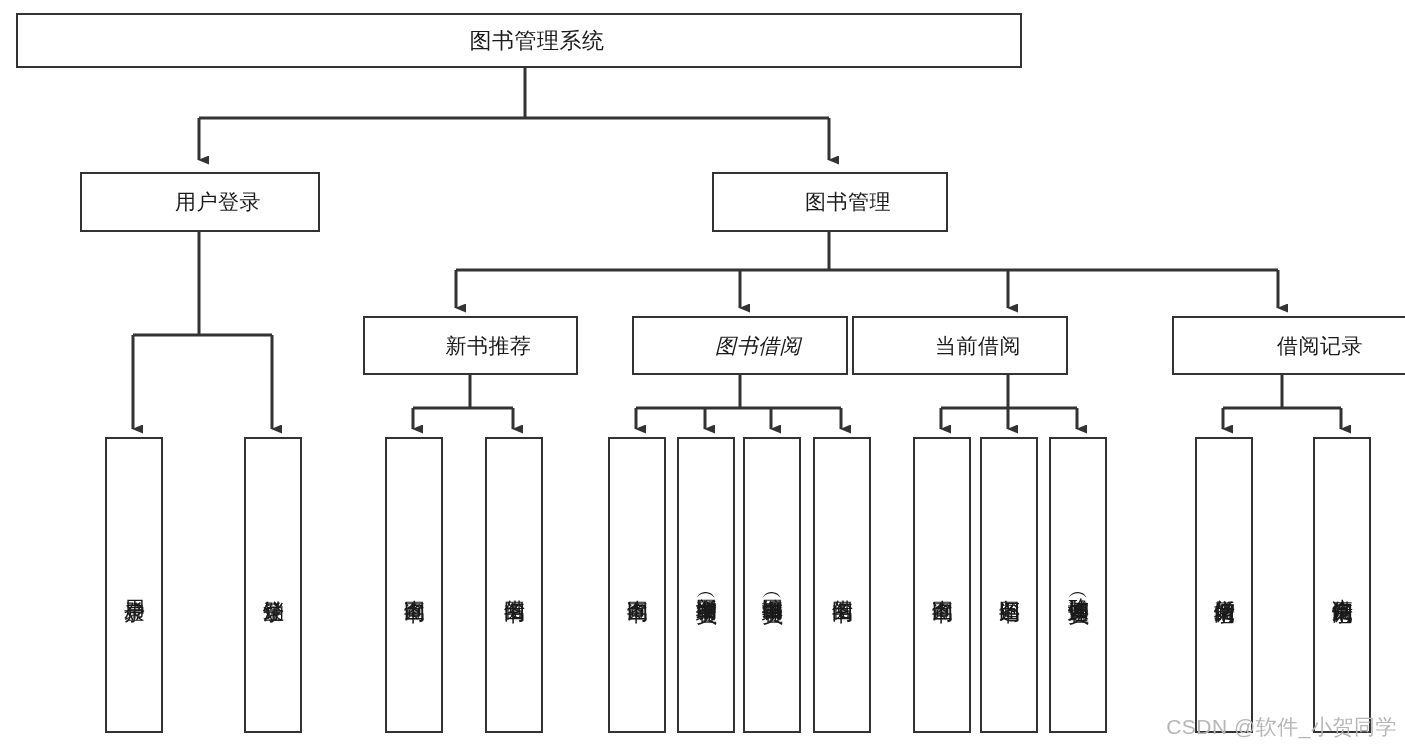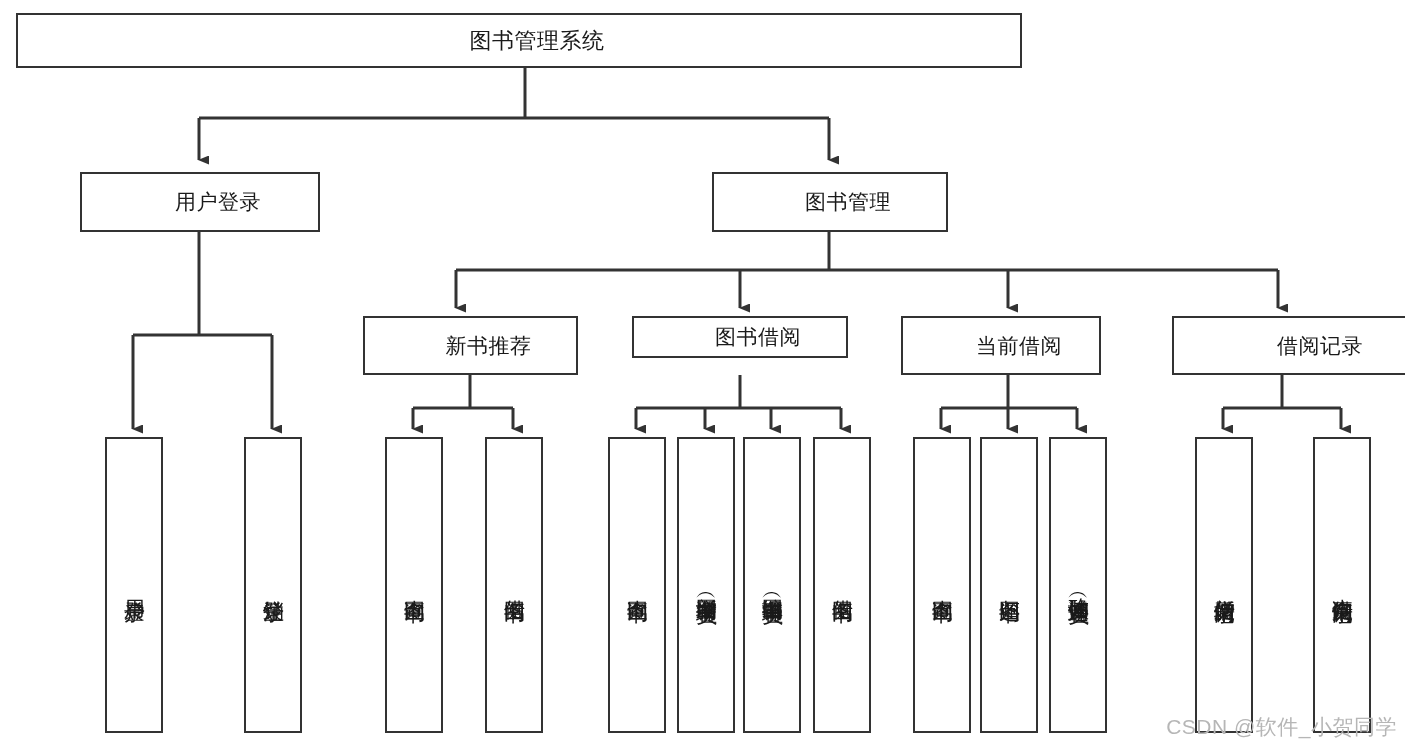--- a/index.html
+++ b/index.html
@@ -141,7 +141,7 @@
   <div class="node horiz" style="left:363px; top:316px; width:215px; height:59px;">
     <span>新书推荐</span>
   </div>
-  <div class="node horiz" style="left:632px; top:316px; width:216px; height:42px;">
+  <div class="node horiz" style="left:632px; top:316px; width:216px; height:59px;font-style:italic;">
     <span>图书借阅</span>
   </div>
   <div class="node horiz" style="left:901px; top:316px; width:200px; height:59px;">

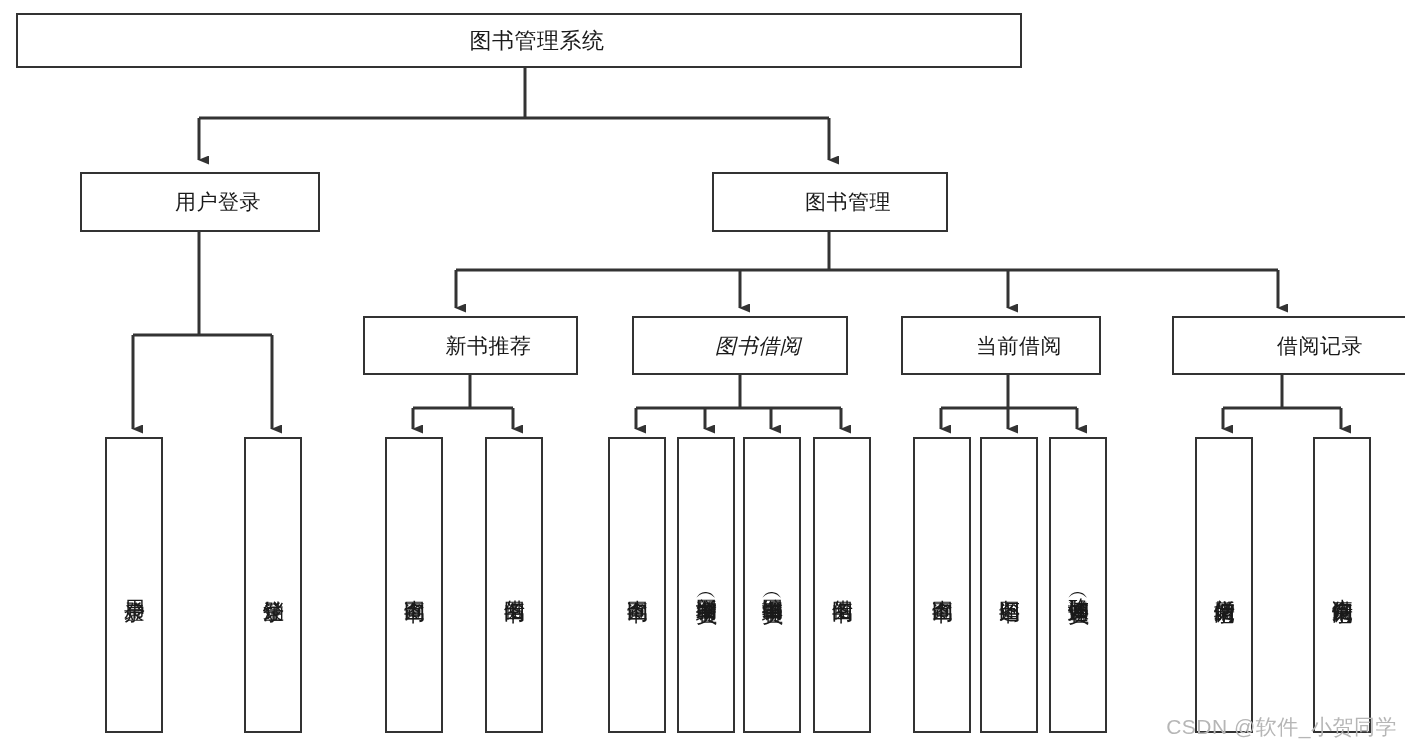--- a/index.html
+++ b/index.html
@@ -144,7 +144,7 @@
   <div class="node horiz" style="left:632px; top:316px; width:216px; height:59px;font-style:italic;">
     <span>图书借阅</span>
   </div>
-  <div class="node horiz" style="left:901px; top:316px; width:200px; height:59px;">
+  <div class="node horiz" style="left:852px; top:316px; width:216px; height:59px;">
     <span>当前借阅</span>
   </div>
   <div class="node horiz" style="left:1172px; top:316px; width:260px; height:59px;">

